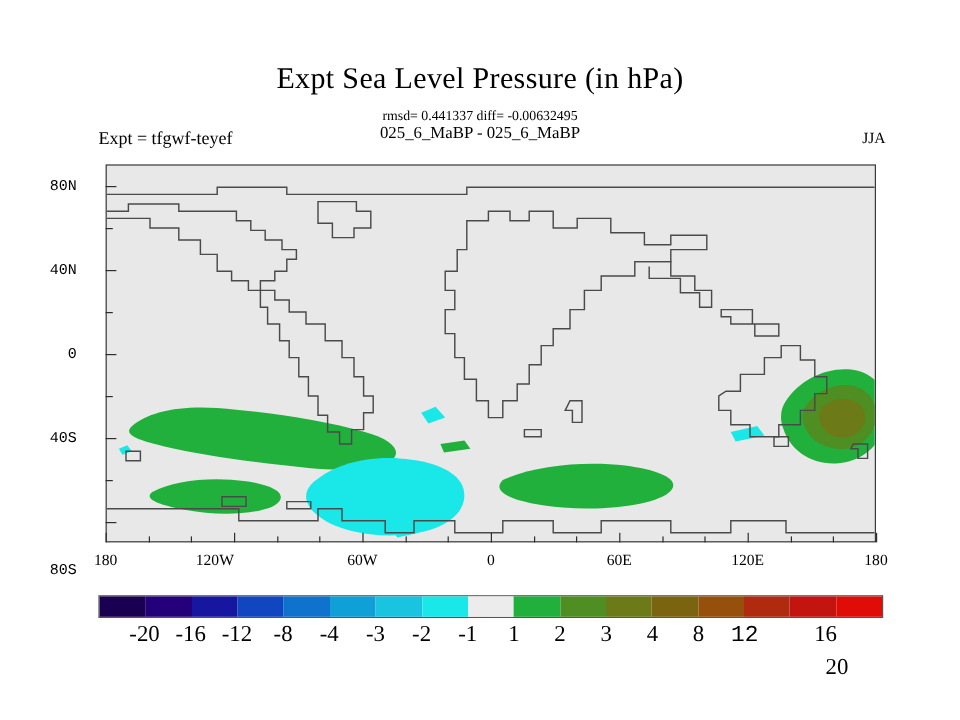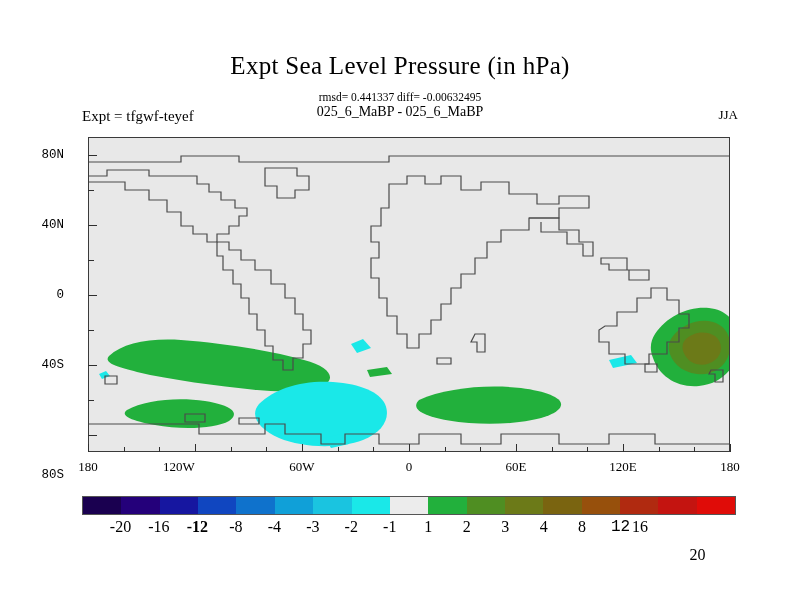--- a/index.html
+++ b/index.html
@@ -113,7 +113,7 @@
   }
   .cb-label {
     position: absolute;
-    font-size: 16px;
+    font-size: 19px;
     text-align: center;
     transform: translateX(-50%);
     white-space: nowrap;

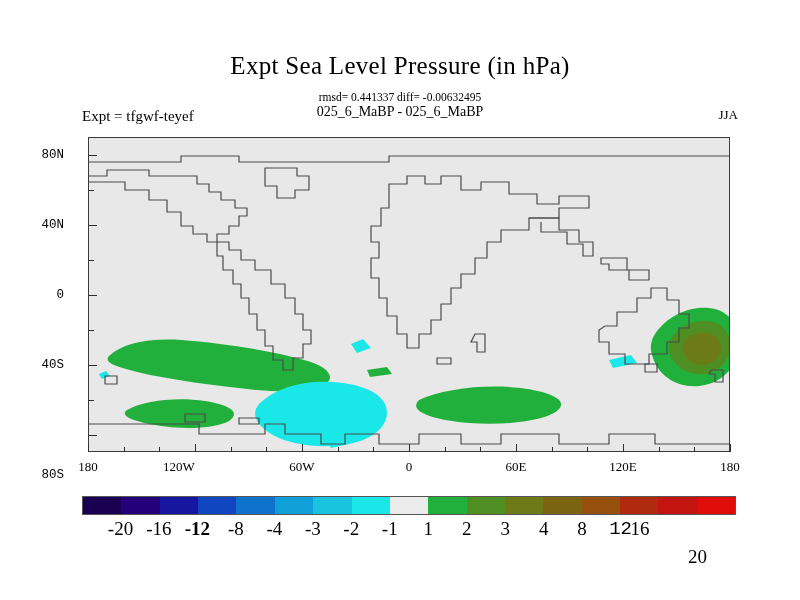--- a/index.html
+++ b/index.html
@@ -296,7 +296,7 @@
 <div id="colorbar-labels">
     <div class="cb-label" style="left: 38.4706px;">-20</div>
     <div class="cb-label" style="left: 76.9412px; font-family: Liberation Serif, serif;">-16</div>
-    <div class="cb-label" style="left: 115.412px; font-weight: bold;">-12</div>
+    <div class="cb-label" style="left: 115.412px;">-12</div>
     <div class="cb-label" style="left: 153.882px;">-8</div>
     <div class="cb-label" style="left: 192.353px;">-4</div>
     <div class="cb-label" style="left: 230.824px;">-3</div>

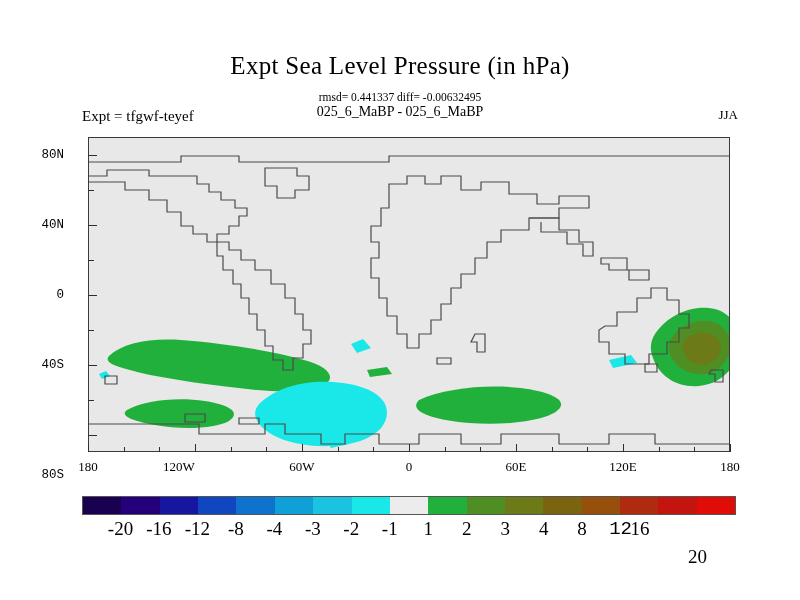--- a/index.html
+++ b/index.html
@@ -308,7 +308,7 @@
     <div class="cb-label" style="left: 461.647px;">4</div>
     <div class="cb-label" style="left: 500.118px;">8</div>
     <div class="cb-label" style="left: 538.588px; font-family: Liberation Mono, monospace;">12</div>
-    <div class="cb-label" style="left: 558px;">16</div>
+    <div class="cb-label" style="left: 606px;">16</div>
     <div class="cb-label" style="left: 615.529px; margin-top: 28px;">20</div>
   </div>
 

